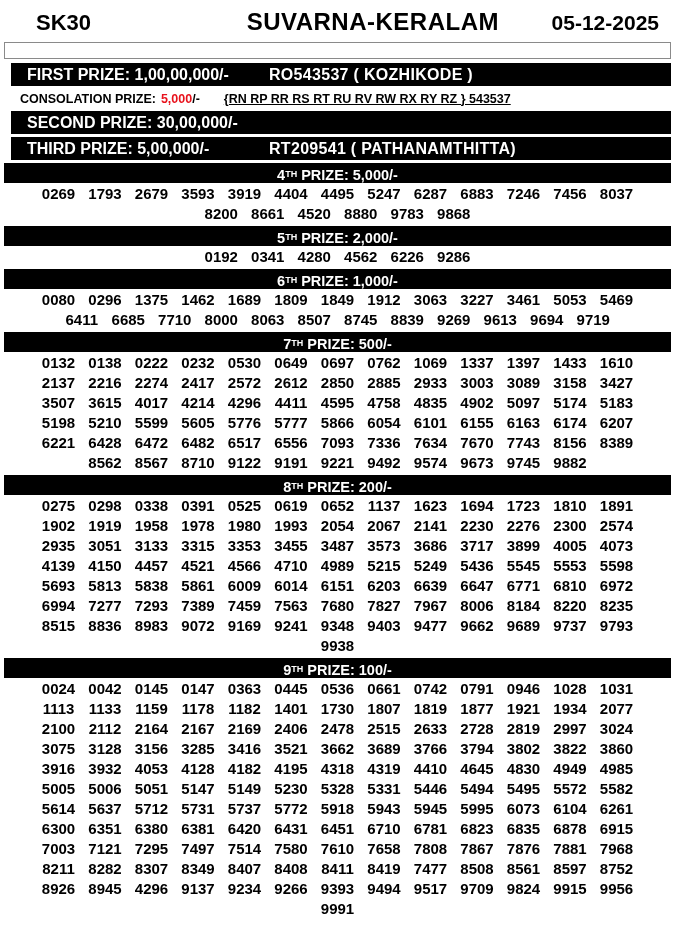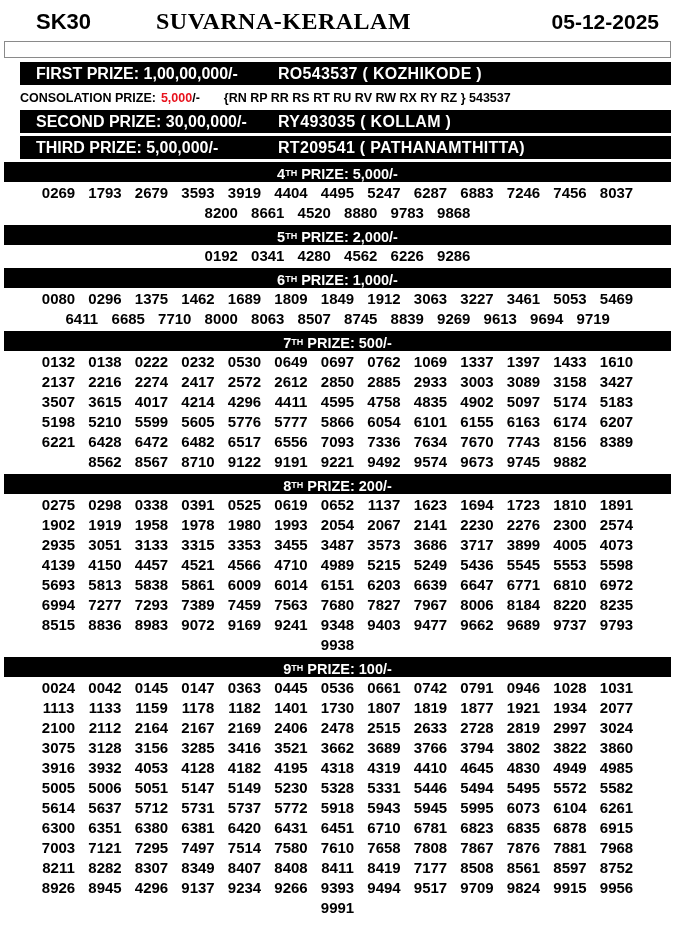--- a/index.html
+++ b/index.html
@@ -21,7 +21,7 @@
     padding: 8px 16px 4px 16px;
   }
   .hdr-code  { font-size: 22px; width: 140px; padding-left: 20px; }
-  .hdr-title { font-size: 24px; flex: 1; text-align: left; letter-spacing: 0.5px; font-family: Liberation Serif, serif; }
+  .hdr-title { font-size: 24px; flex: 1; text-align: right; letter-spacing: 0.5px; }
   .hdr-date  { font-size: 21px; width: 160px; text-align: right; }
 
   

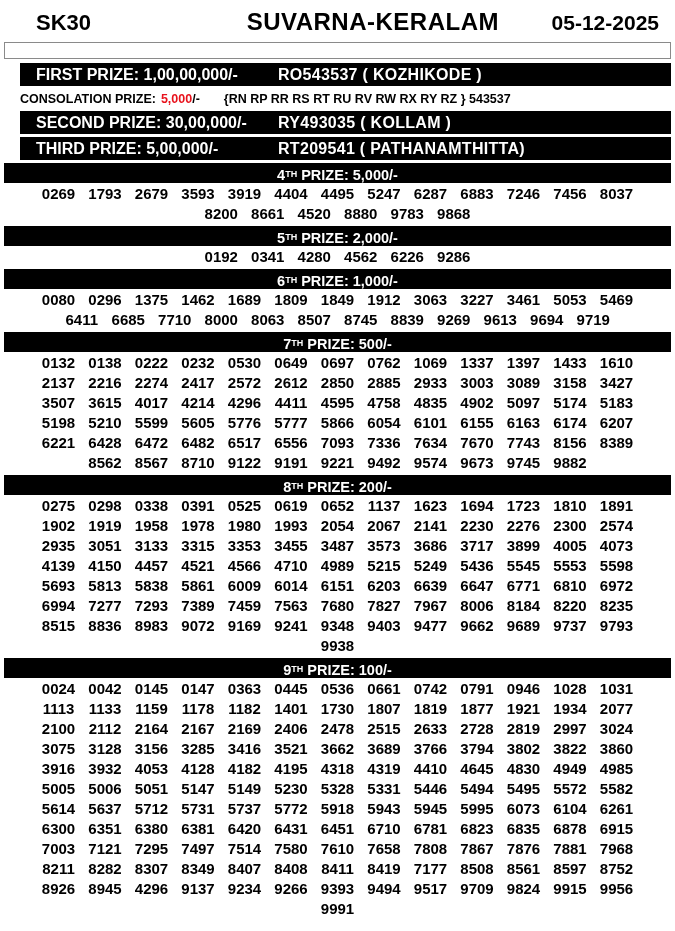--- a/index.html
+++ b/index.html
@@ -41,7 +41,7 @@
     color: #ffffff;
     height: 23px;
     line-height: 23px;
-    margin: 0 4px 3px 20px;
+    margin: 0 4px 3px 11px;
     font-size: 16px;
     display: flex;
     white-space: nowrap;

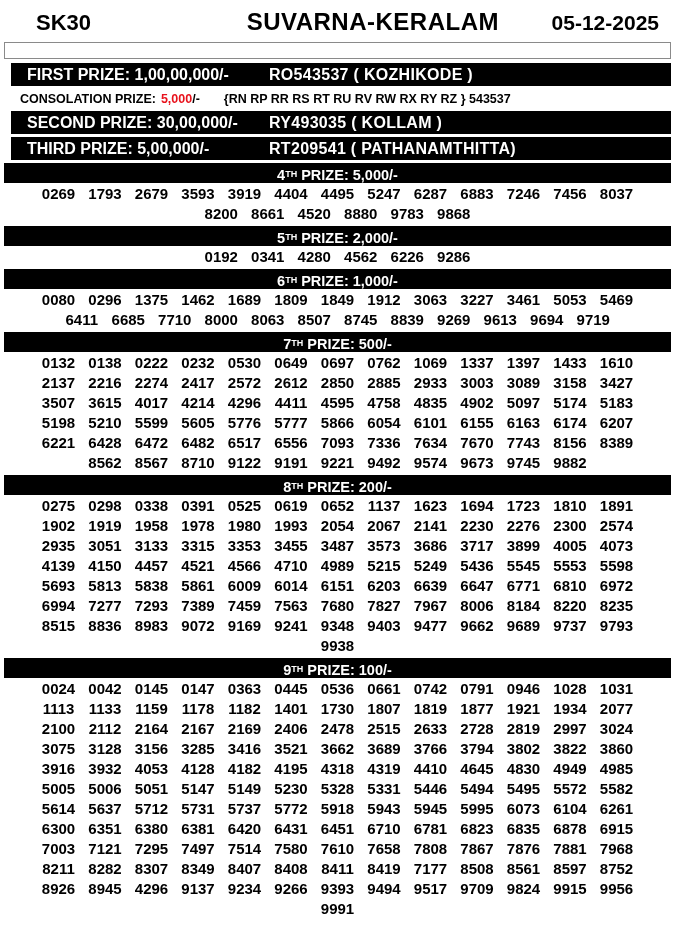--- a/index.html
+++ b/index.html
@@ -62,7 +62,7 @@
   }
   .consolation .c-amount { color: #e8121c; margin-left: 5px; }
   .consolation .c-suffix { color: #000000; }
-  .consolation .c-series { margin-left: 24px; font-size: 12.5px; }
+  .consolation .c-series { margin-left: 24px; font-size: 12.5px; text-decoration: underline; }
 
   
   .secbar {

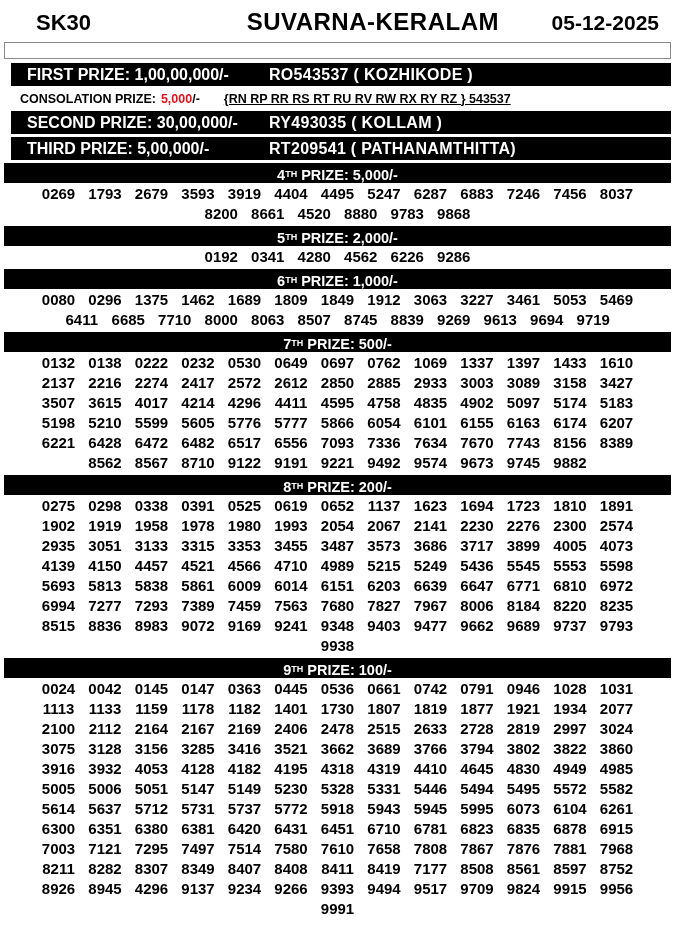--- a/index.html
+++ b/index.html
@@ -118,7 +118,6 @@
 
   <div class="pbar">
     <span class="plabel">SECOND PRIZE: 30,00,000/-</span>
-    <span class="pwinner">RY493035 ( KOLLAM )</span>
   </div>
 
   <div class="pbar">

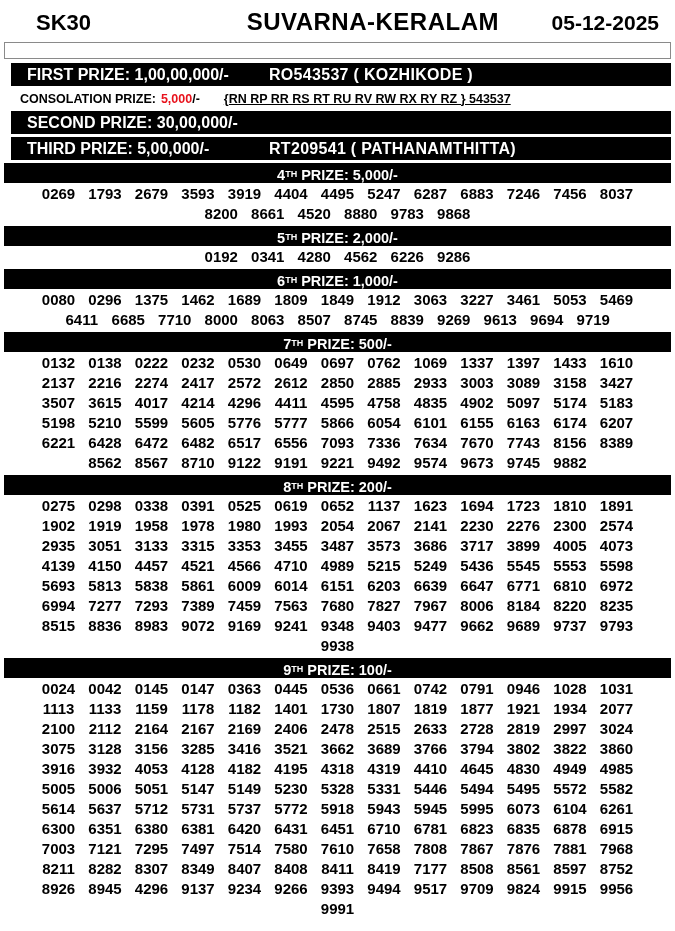--- a/index.html
+++ b/index.html
@@ -514,7 +514,7 @@
           <span class="num">8408</span>
           <span class="num">8411</span>
           <span class="num">8419</span>
-          <span class="num">7177</span>
+          <span class="num">7477</span>
           <span class="num">8508</span>
           <span class="num">8561</span>
           <span class="num">8597</span>

